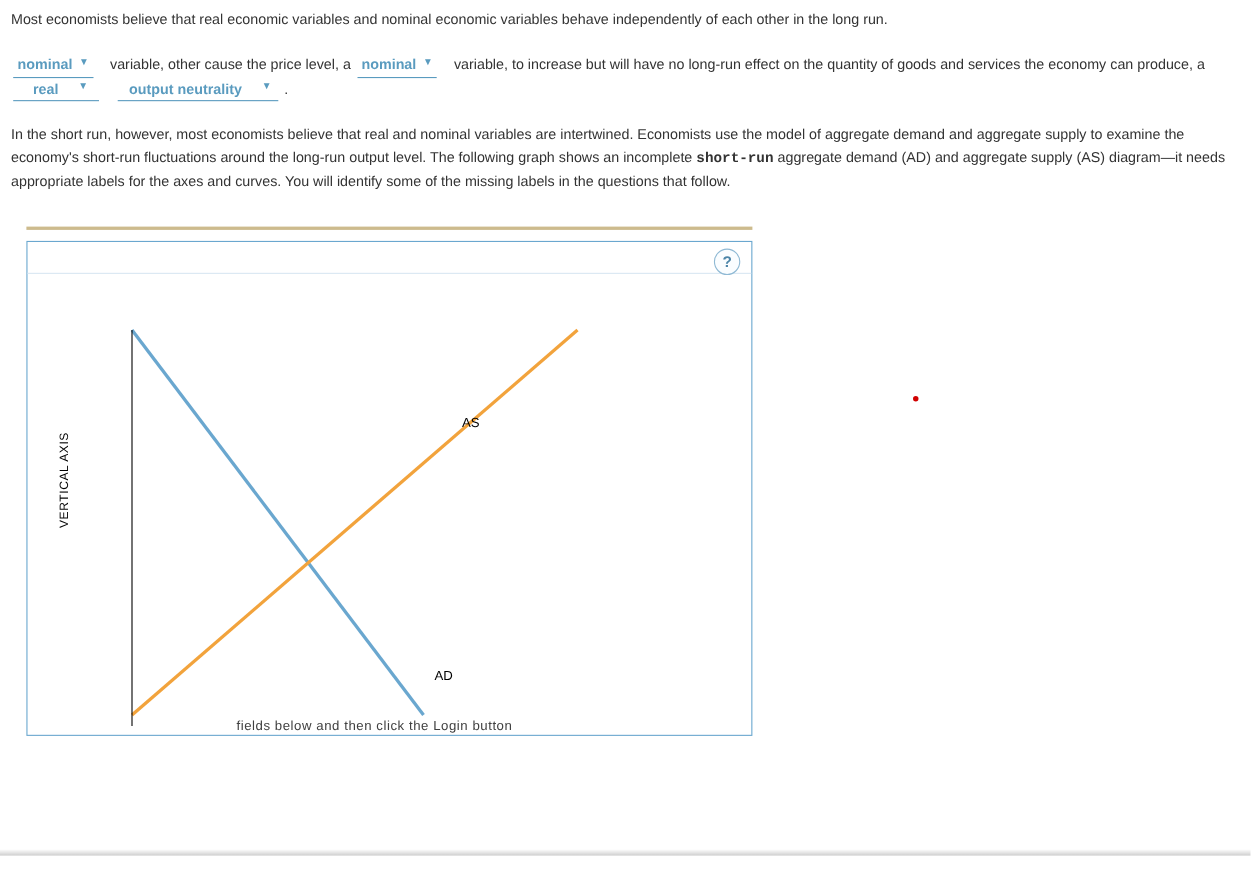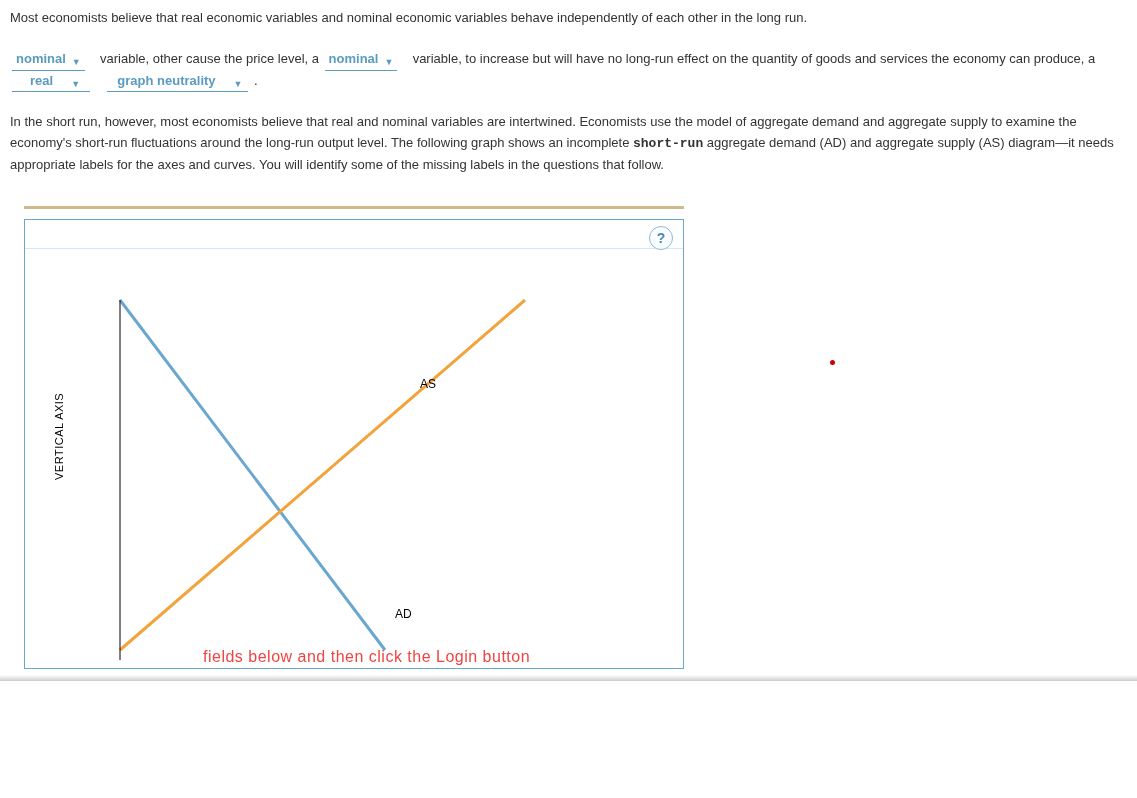--- a/index.html
+++ b/index.html
@@ -13,7 +13,7 @@
   }
   .page {
     width: 1137px;
-    height: 681px;
+    height: 778px;
     box-sizing: border-box;
     padding: 8px 10px 0 10px;
     overflow: hidden;

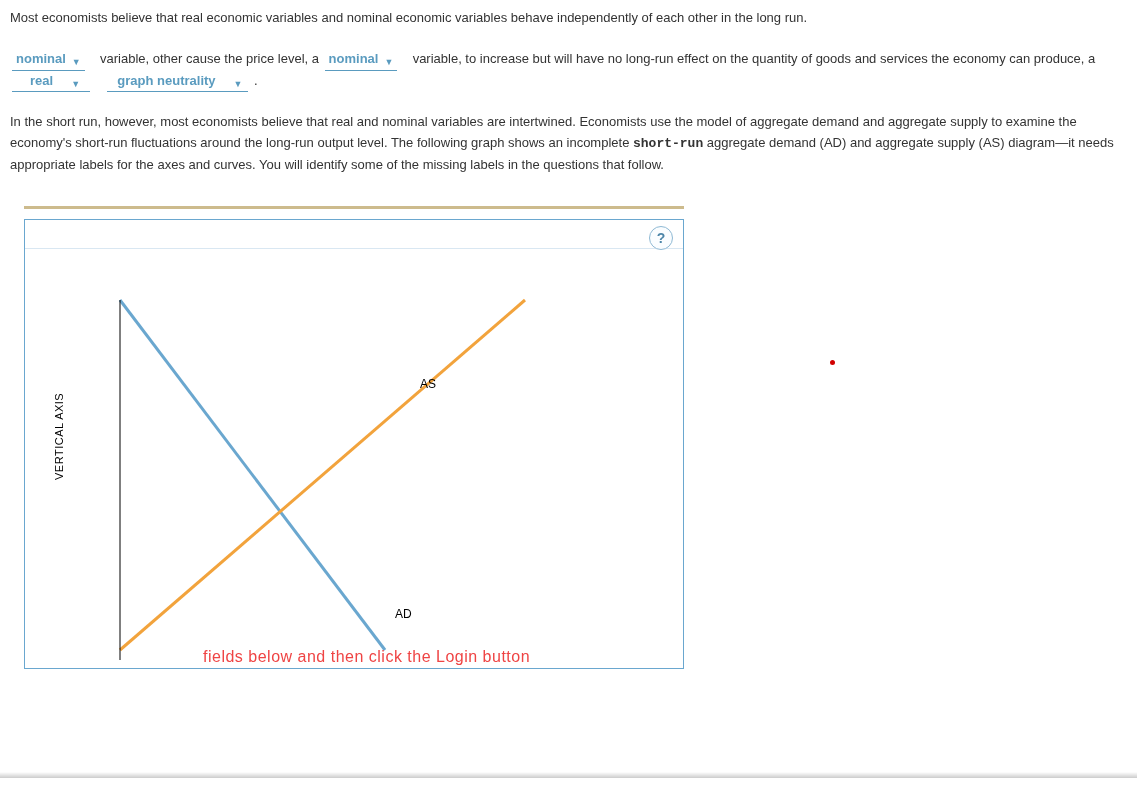--- a/index.html
+++ b/index.html
@@ -25,7 +25,7 @@
   .bold { font-weight: bold; font-family: Liberation Mono, monospace; }
   .dd {
     display: inline-flex;
-    align-items: flex-end;
+    align-items: flex-start;
     font-weight: bold;
     color: #5a9bbf;
     border-bottom: 1px solid #5a9bbf;

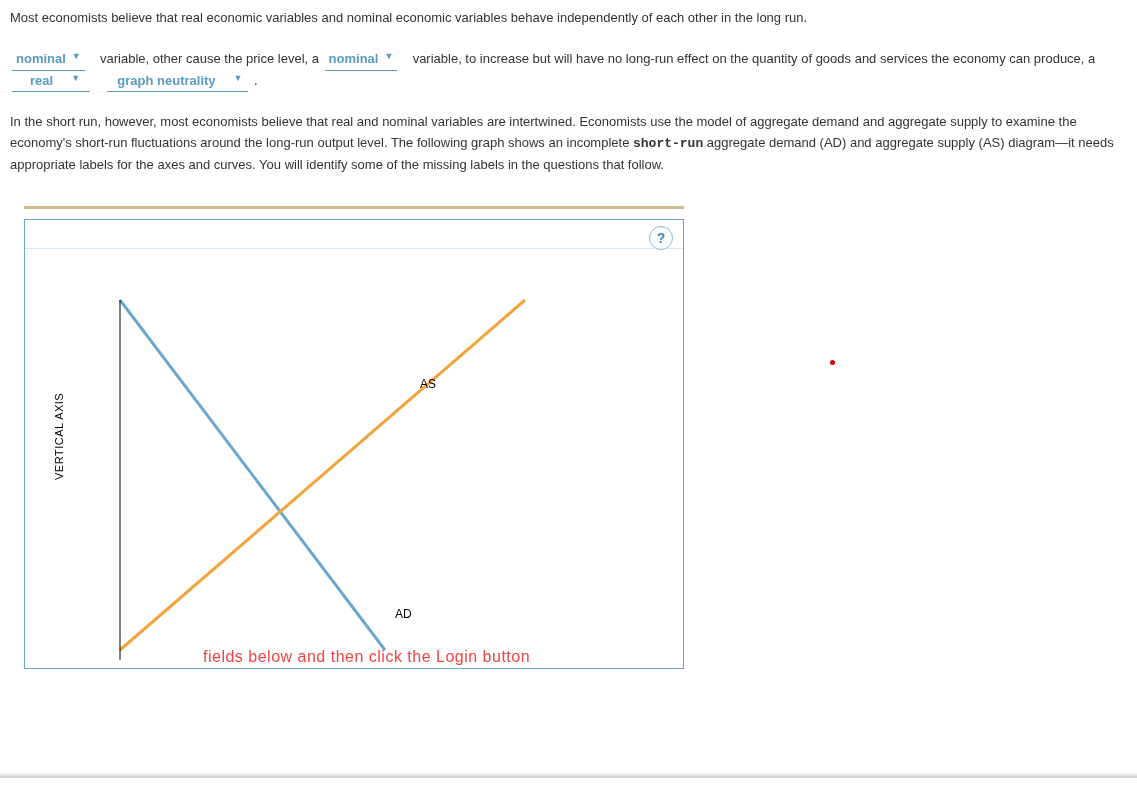--- a/index.html
+++ b/index.html
@@ -153,7 +153,7 @@
     </span>
     <span class="gap6"></span>
     <span class="dd" style="padding-left:10px;padding-right:6px">
-      <span>graph neutrality</span>
+      <span>output neutrality</span>
       <span class="tri" style="margin-left:18px">▼</span>
     </span>
     <span> .</span>

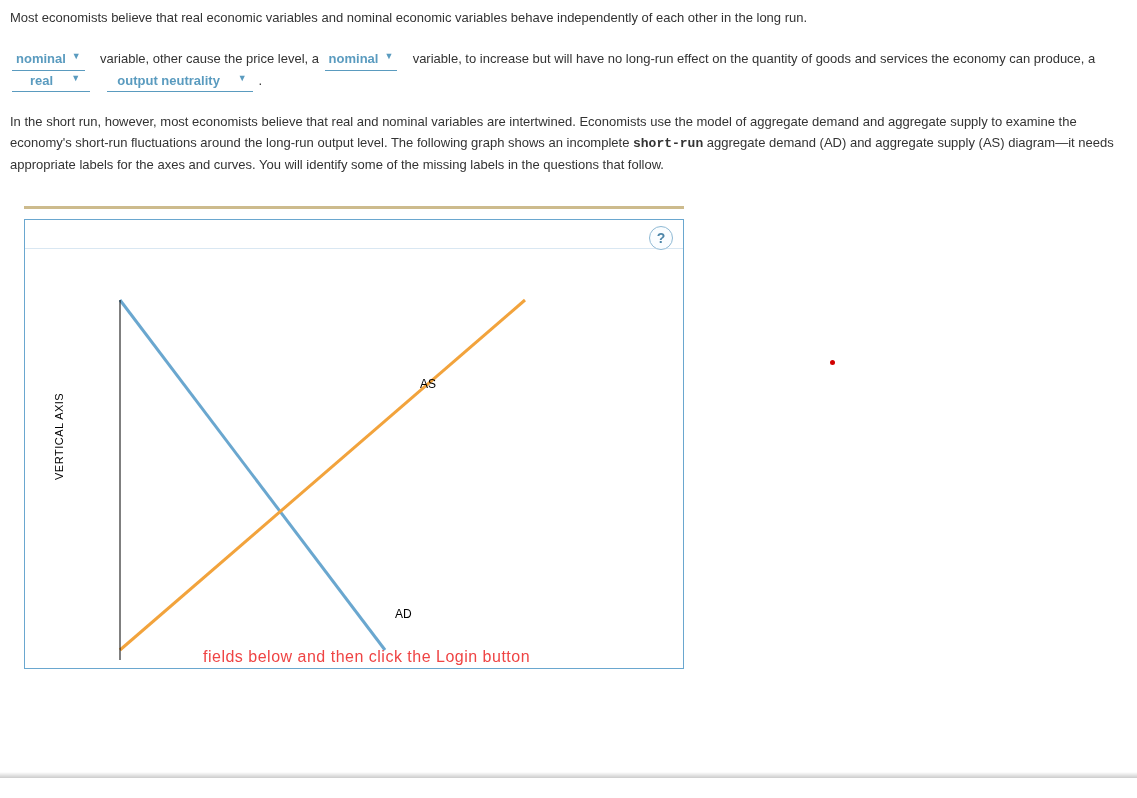--- a/index.html
+++ b/index.html
@@ -112,10 +112,10 @@
   }
   .bottom-ghost {
     position:absolute;
-    left:178px;
+    left:190px;
     bottom:-2px;
-    font-size:16px;
-    color:#ef4444;
+    font-size:12px;
+    color:#404040;
     white-space:nowrap;
     letter-spacing:0.5px;
   }

